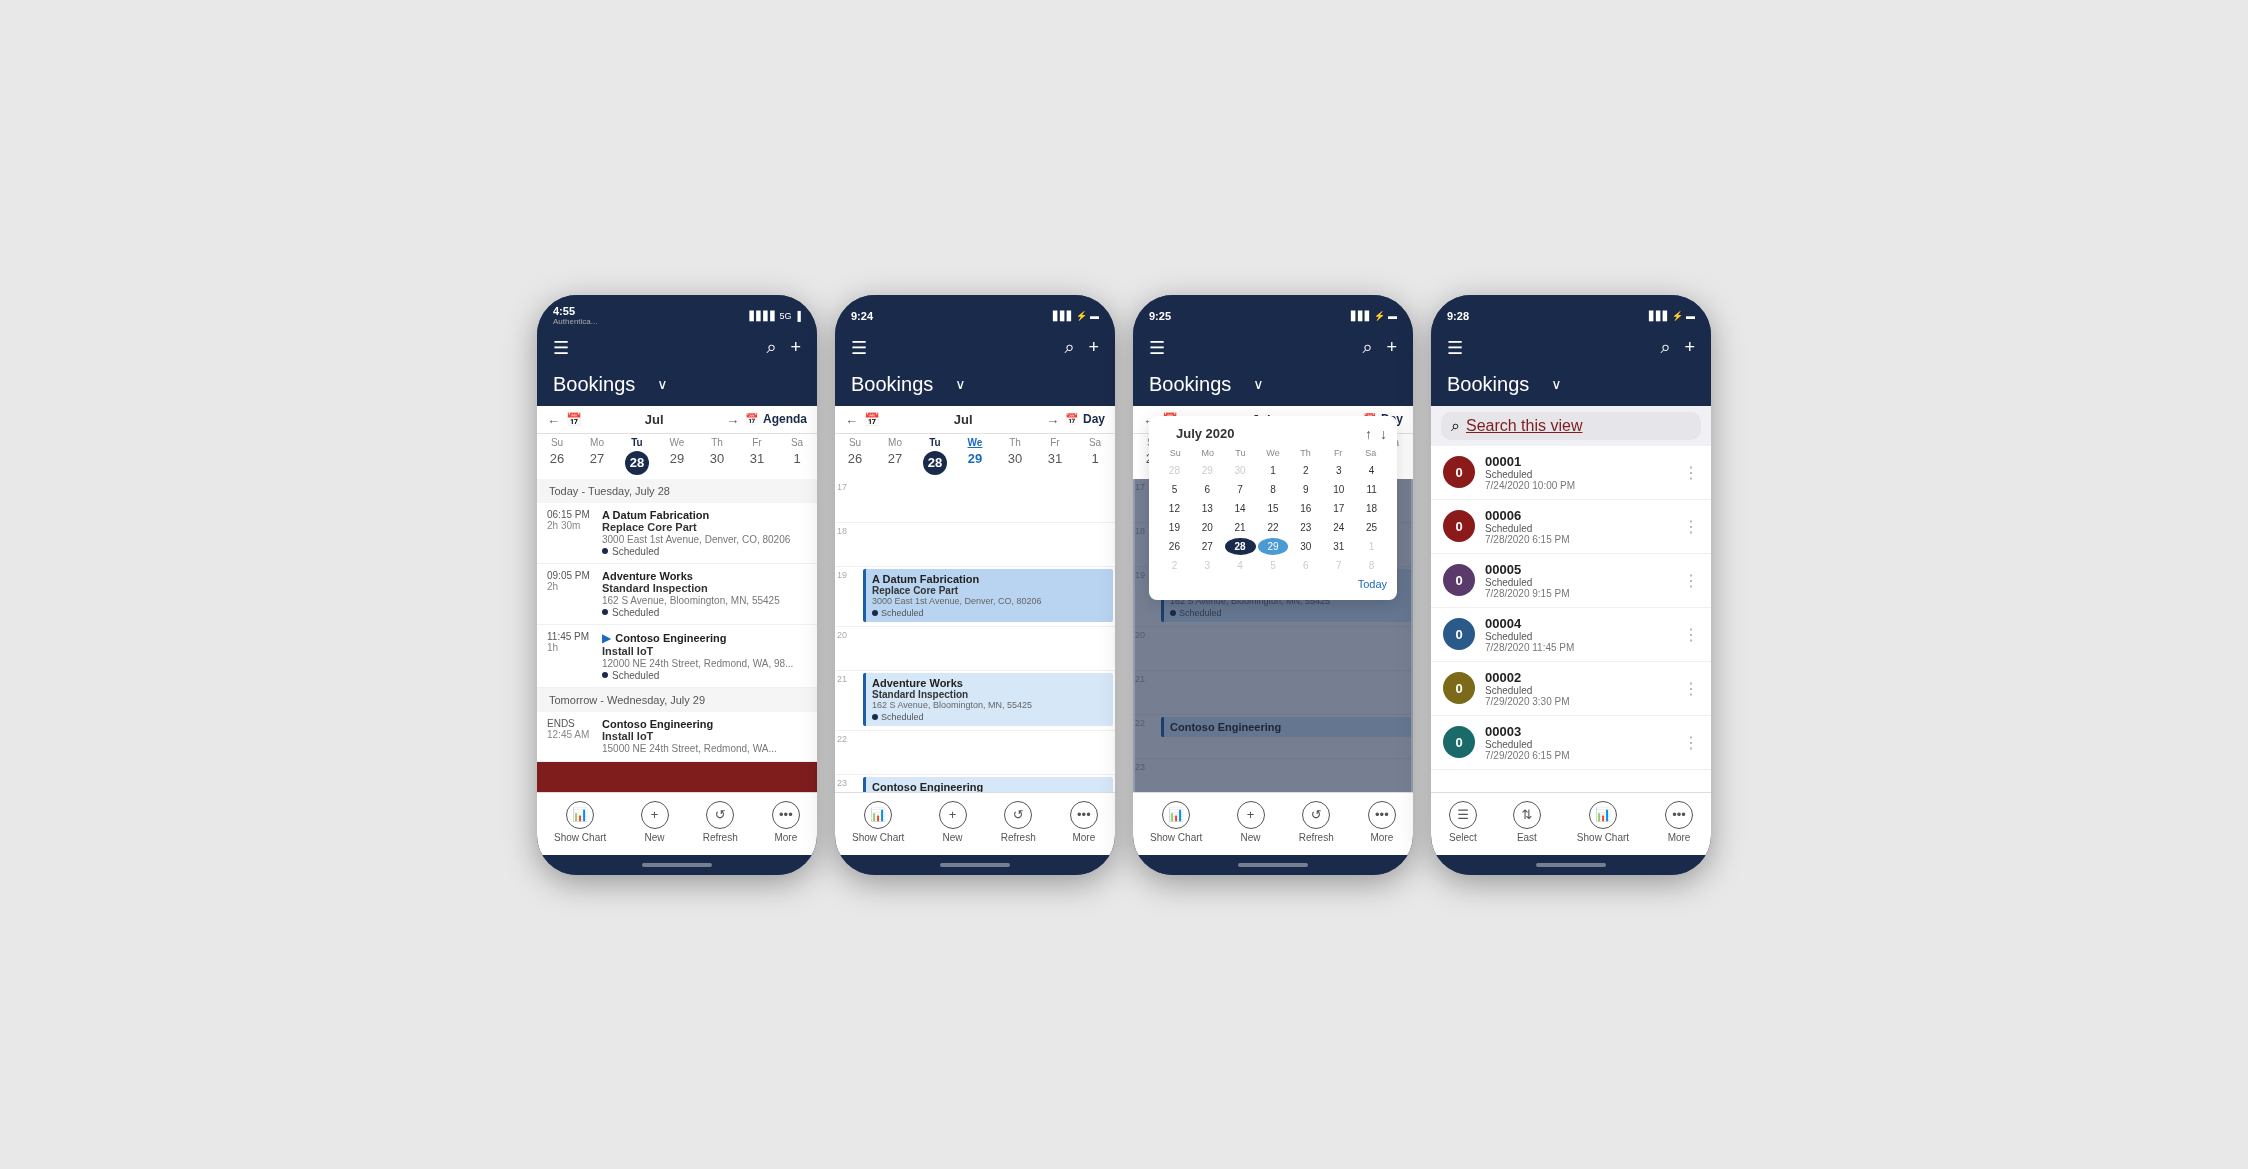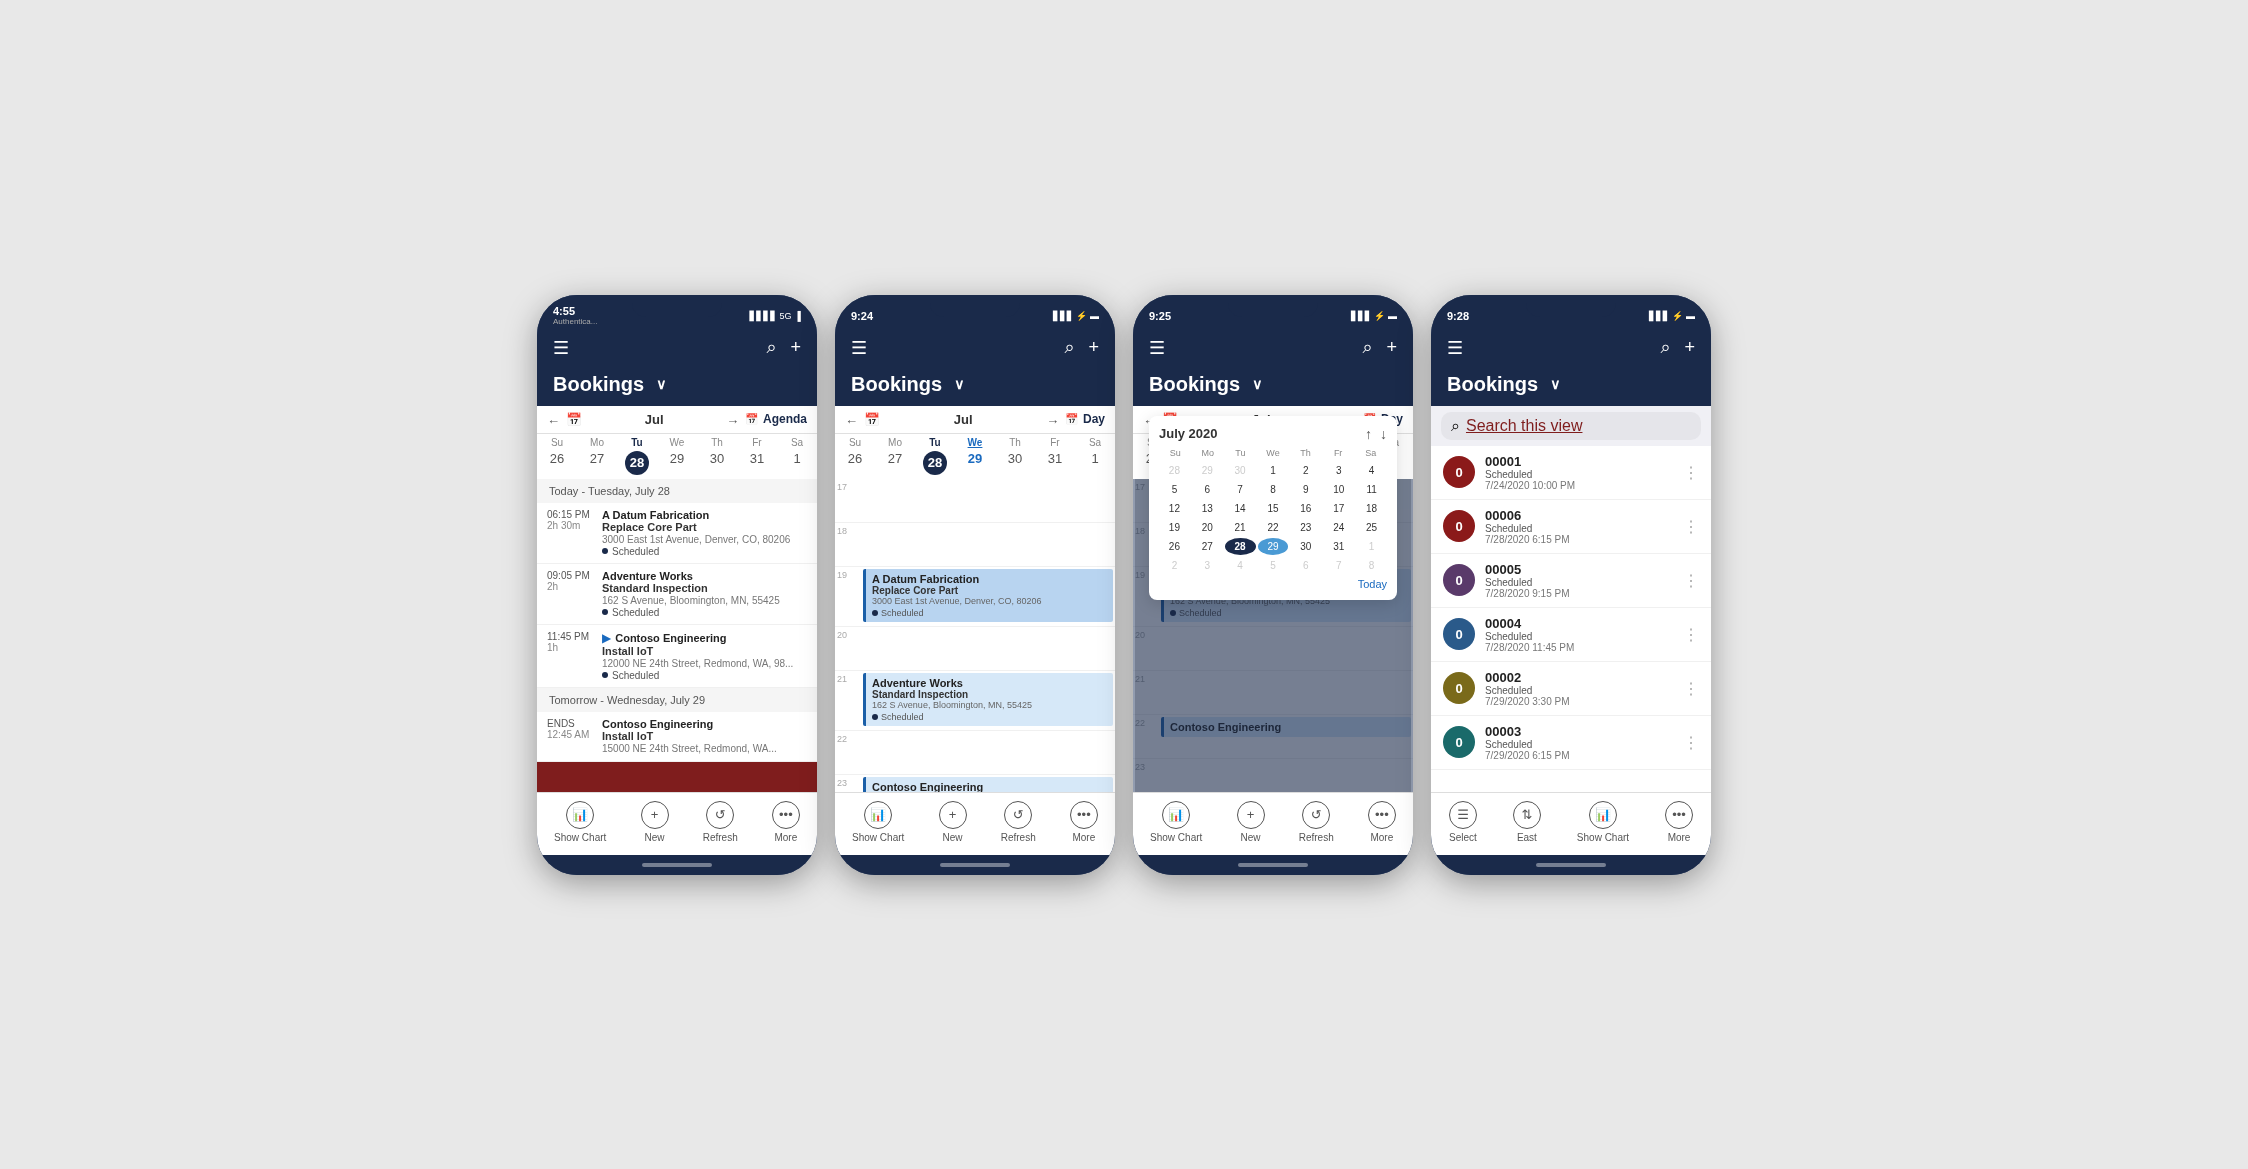--- a/index.html
+++ b/index.html
@@ -90,10 +90,10 @@
     .bookings-title {
       color: white;
       font-size: 20px;
-      font-weight: 700;
-      display: flex;
-      align-items: center;
-      gap: 12px;
+      font-weight: 400;
+      display: flex;
+      align-items: center;
+      gap: 22px;
     }
     .chevron-down { font-size: 14px; }
     

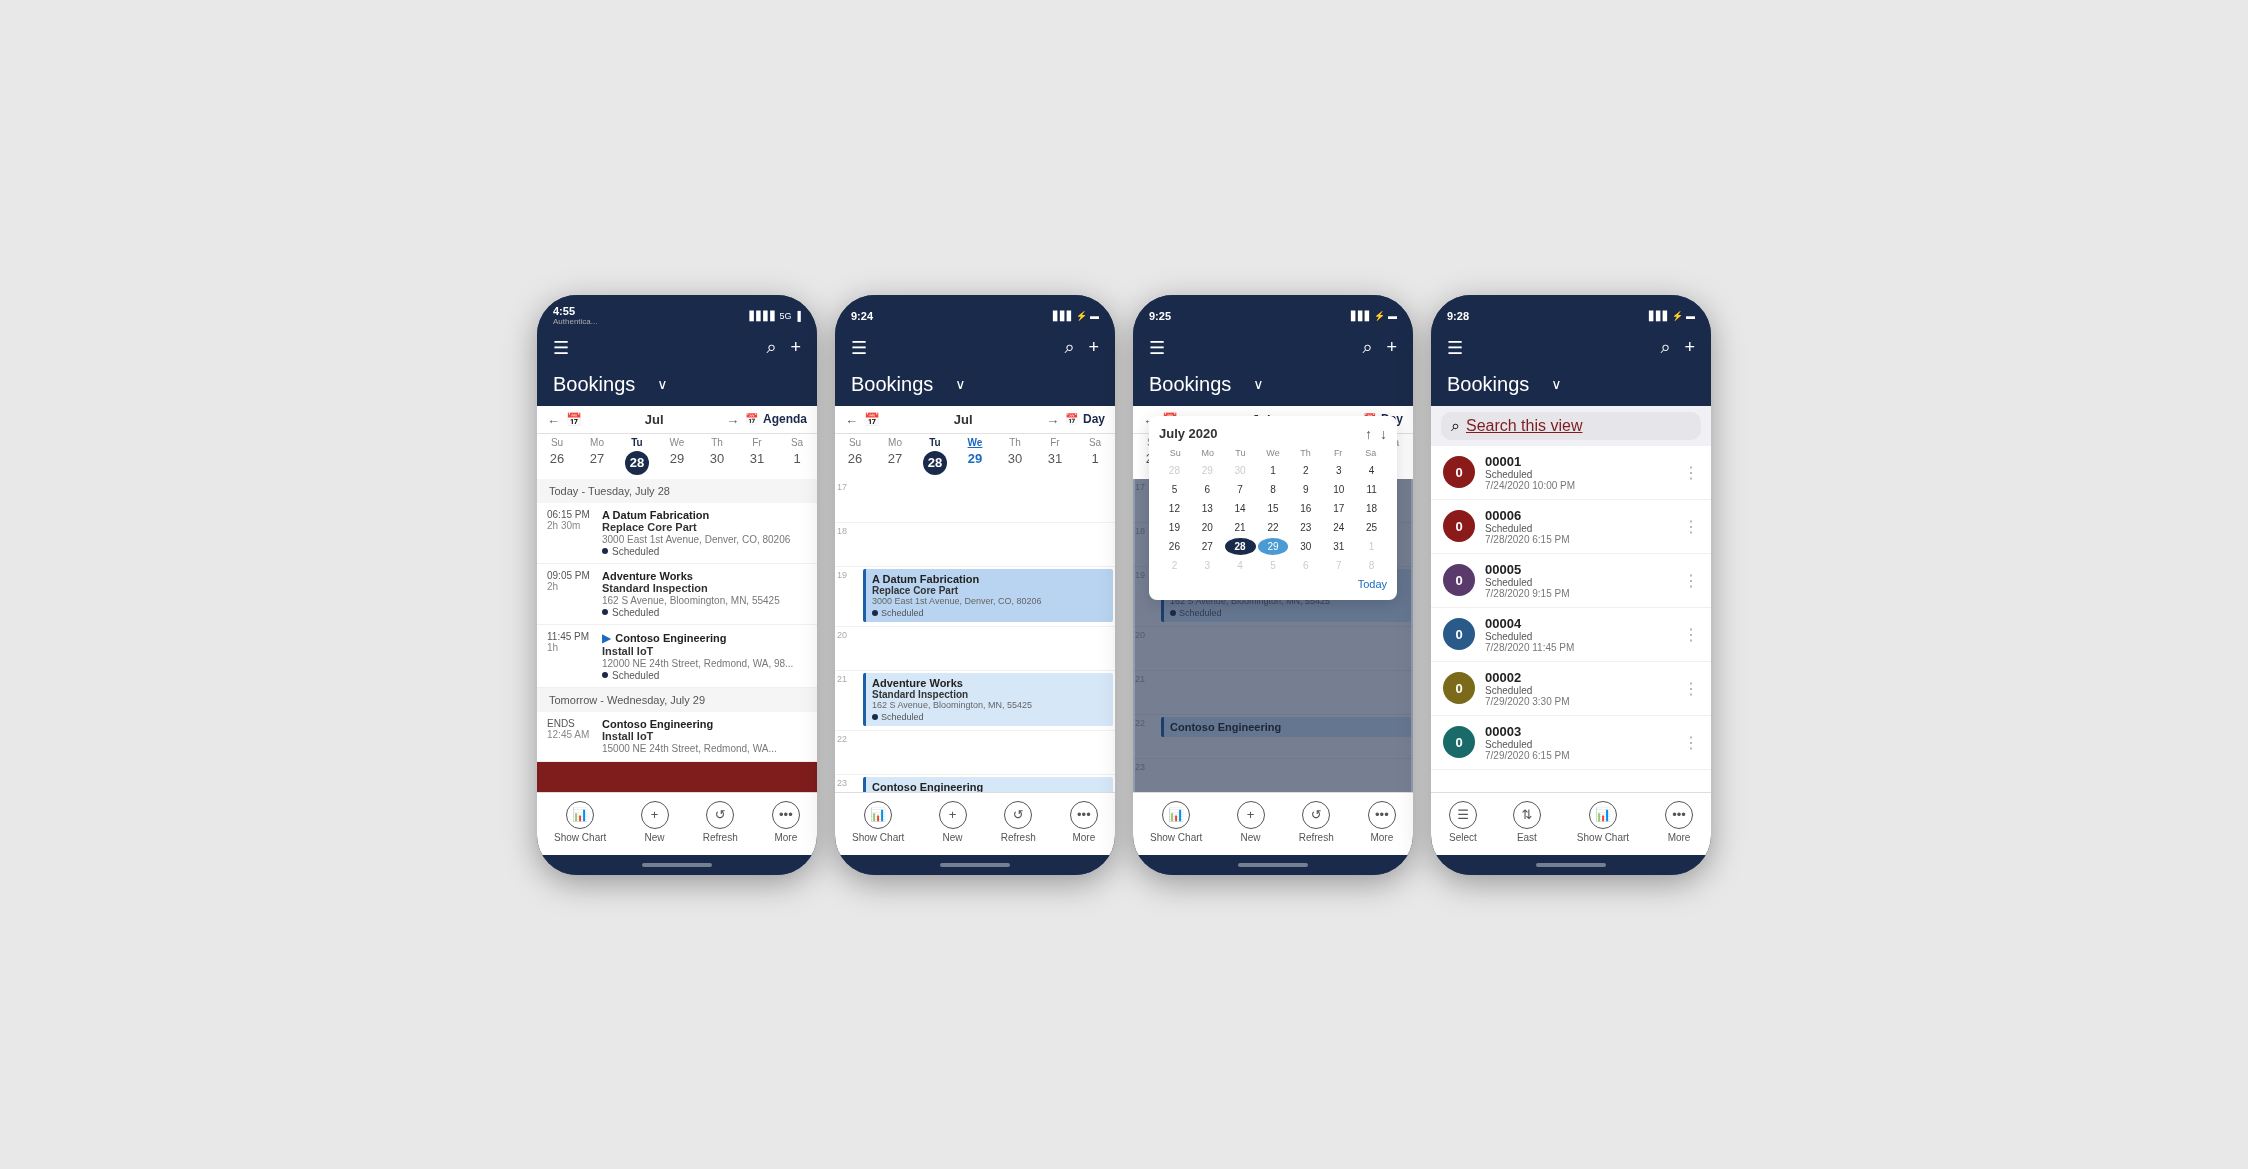--- a/index.html
+++ b/index.html
@@ -322,7 +322,7 @@
       justify-content: space-between;
       margin-bottom: 6px;
     }
-    .cal-month-title { font-size: 13px; font-weight: 700; color: #333; }
+    .cal-month-title { font-size: 13px; font-weight: 700; color: #333; margin-left: 17px; }
     .cal-nav { font-size: 14px; color: #555; cursor: pointer; }
     .cal-weekdays {
       display: grid;

